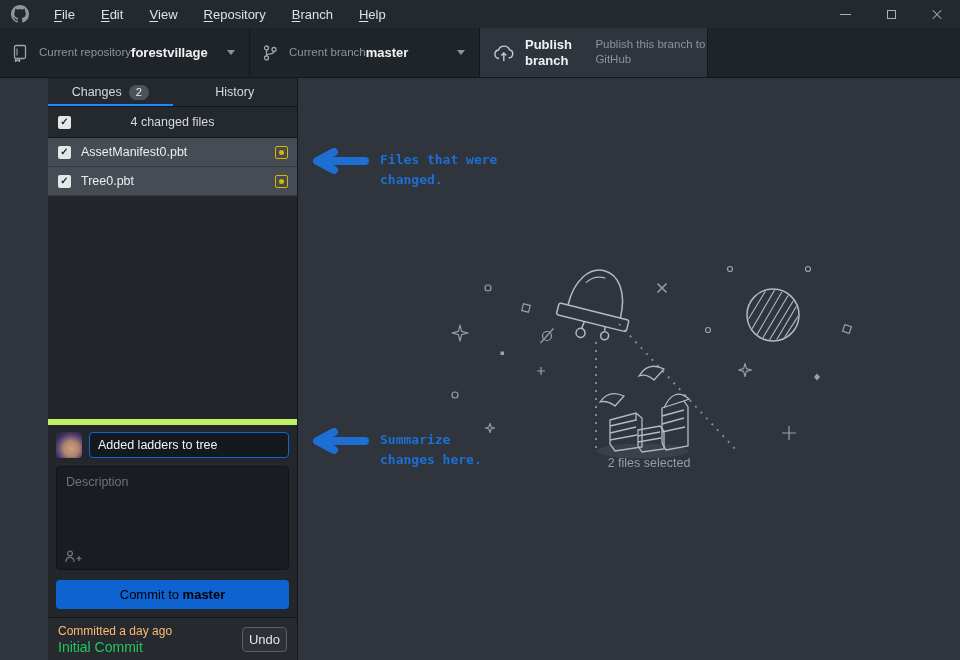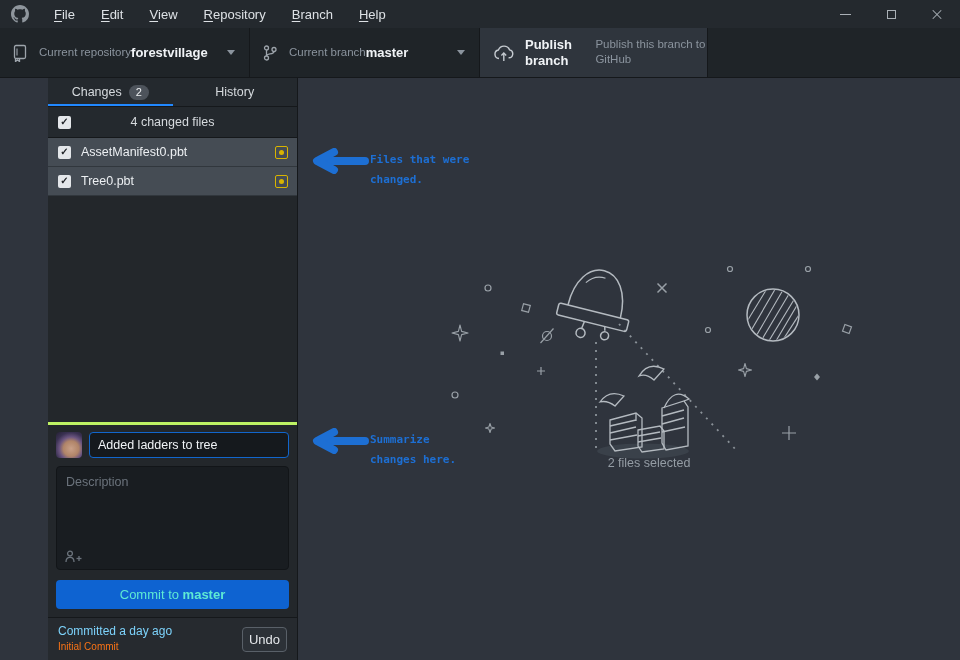--- a/index.html
+++ b/index.html
@@ -94,8 +94,8 @@
   .ann-a1 { left:10px; top:70px; }
   .ann-a2 { left:10px; top:350px; }
   .ann-arrow { flex:0 0 auto; }
-  .ann-text { margin-left:0; margin-top:2px; font-family:"DejaVu Sans Mono", monospace; font-weight:bold;
-              font-size:11px; color:#1d6fd4; line-height:20px; }
+  .ann-text { margin-left:10px; margin-top:2px; font-family:"DejaVu Sans Mono", monospace; font-weight:bold;
+              font-size:13px; color:#1d6fd4; line-height:20px; }
 </style>
 </head>
 <body>

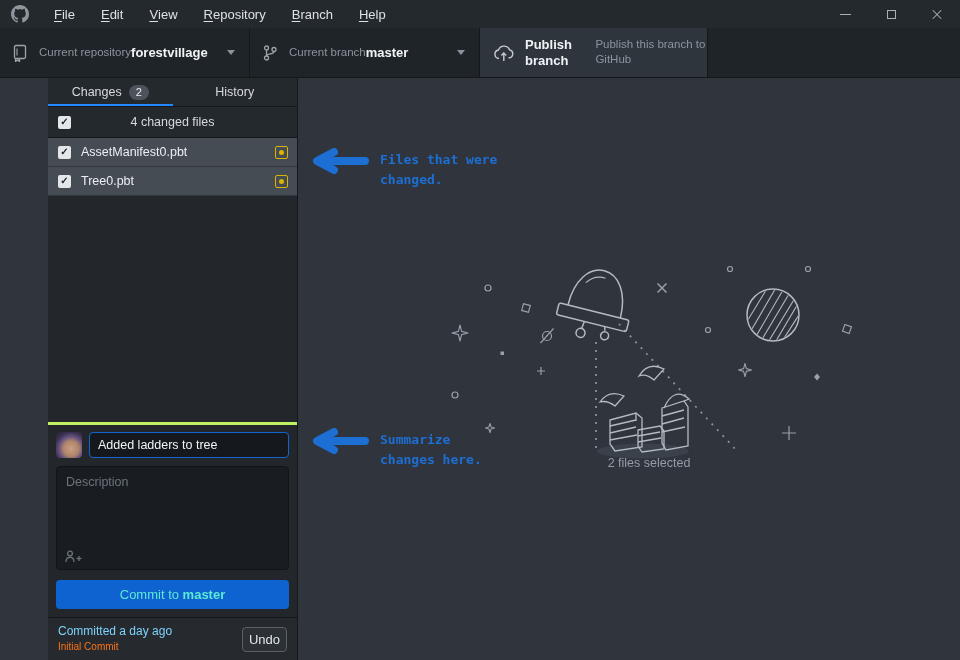--- a/index.html
+++ b/index.html
@@ -61,7 +61,7 @@
 
   .spacer { flex:1; }
 
-  .commit-panel { border-top:3px solid #bef264; background:#23272b; padding:7px 8px 8px; display:flex; flex-direction:column; flex:0 0 auto; }
+  .commit-panel { border-top:6px solid #bef264; background:#23272b; padding:7px 8px 8px; display:flex; flex-direction:column; flex:0 0 auto; }
   .summary-row { display:flex; align-items:center; margin-bottom:8px; }
   .avatar { width:26px; height:26px; border-radius:4px; flex:0 0 auto;
             background:radial-gradient(circle at 58% 64%, #c9a088 0%, #b08468 34%, #6b5580 52%, #3a3152 72%, #232031 100%); }

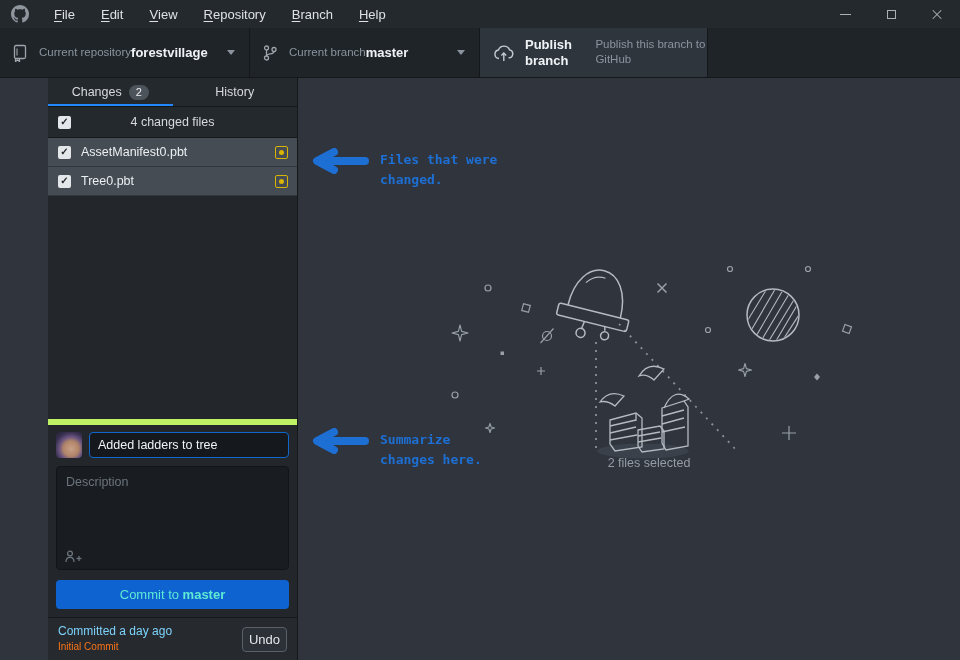--- a/index.html
+++ b/index.html
@@ -72,7 +72,7 @@
                        color:#e4e7ea; font-size:12.5px; padding:8px 9px; font-family:inherit; }
   .desc-box textarea::placeholder { color:#6b737c; }
   .coauthor { position:absolute; left:8px; bottom:6px; }
-  .commit-btn { height:29px; background:#0e63d1; border:none; border-radius:4px; color:#5eead4; font-size:13px;
+  .commit-btn { height:29px; background:#0e63d1; border:none; border-radius:4px; color:#000000; font-size:13px;
                 font-family:inherit; display:flex; align-items:center; justify-content:center; cursor:pointer; }
   .commit-btn .prefix { white-space:pre; }
   .commit-btn .branch-b { font-weight:bold; }

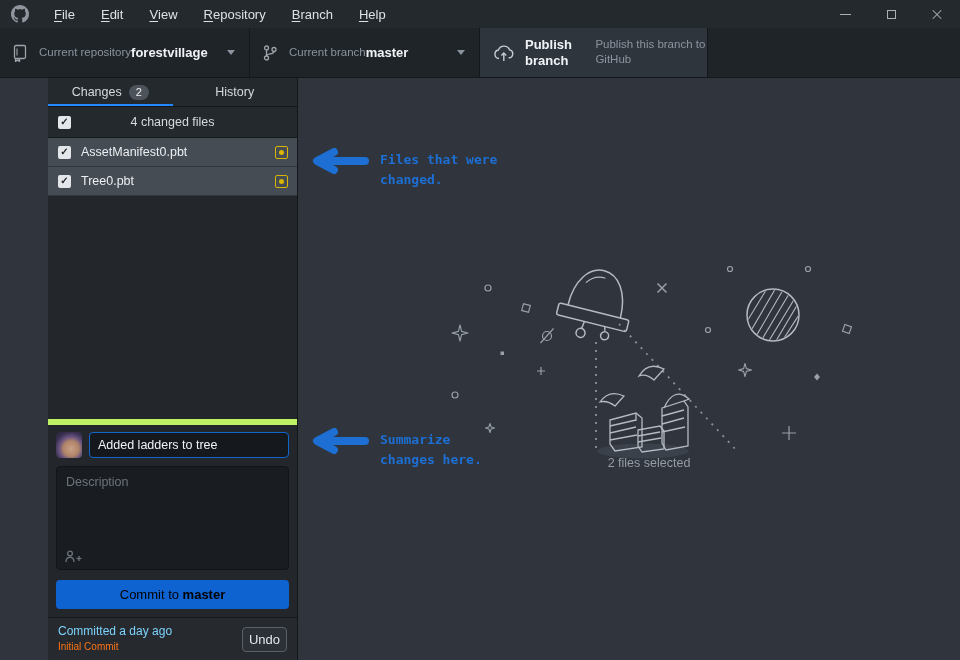--- a/index.html
+++ b/index.html
@@ -80,7 +80,7 @@
   .history-strip { height:43px; border-top:1px solid #15181b; background:#262a2f; display:flex; align-items:center;
                    padding:0 10px; flex:0 0 auto; }
   .hs-text { flex:1; }
-  .hs-time { font-size:12px; color:#7dd3fc; line-height:15px; }
+  .hs-time { font-size:12px; color:#fdba74; line-height:15px; }
   .hs-title { font-size:10px; color:#f97316; line-height:16px; }
   .undo-btn { width:45px; height:25px; background:#2c3137; border:1px solid #596068; border-radius:4px;
               color:#e4e7ea; font-size:13px; font-family:inherit; cursor:pointer; }

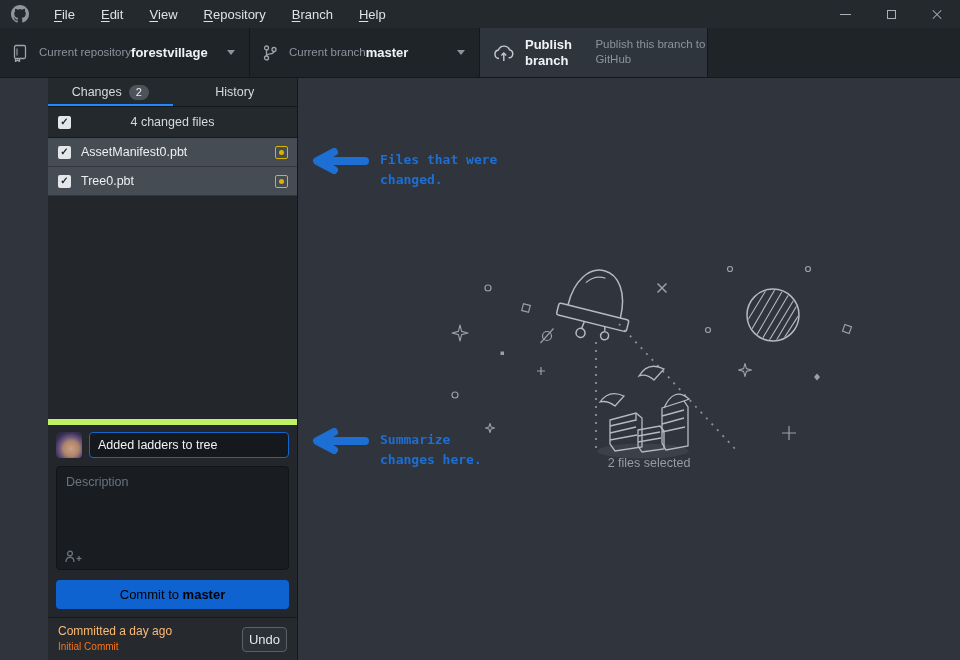--- a/index.html
+++ b/index.html
@@ -81,7 +81,7 @@
                    padding:0 10px; flex:0 0 auto; }
   .hs-text { flex:1; }
   .hs-time { font-size:12px; color:#fdba74; line-height:15px; }
-  .hs-title { font-size:10px; color:#f97316; line-height:16px; }
+  .hs-title { font-size:14px; color:#22c55e; line-height:16px; }
   .undo-btn { width:45px; height:25px; background:#2c3137; border:1px solid #596068; border-radius:4px;
               color:#e4e7ea; font-size:13px; font-family:inherit; cursor:pointer; }
 

